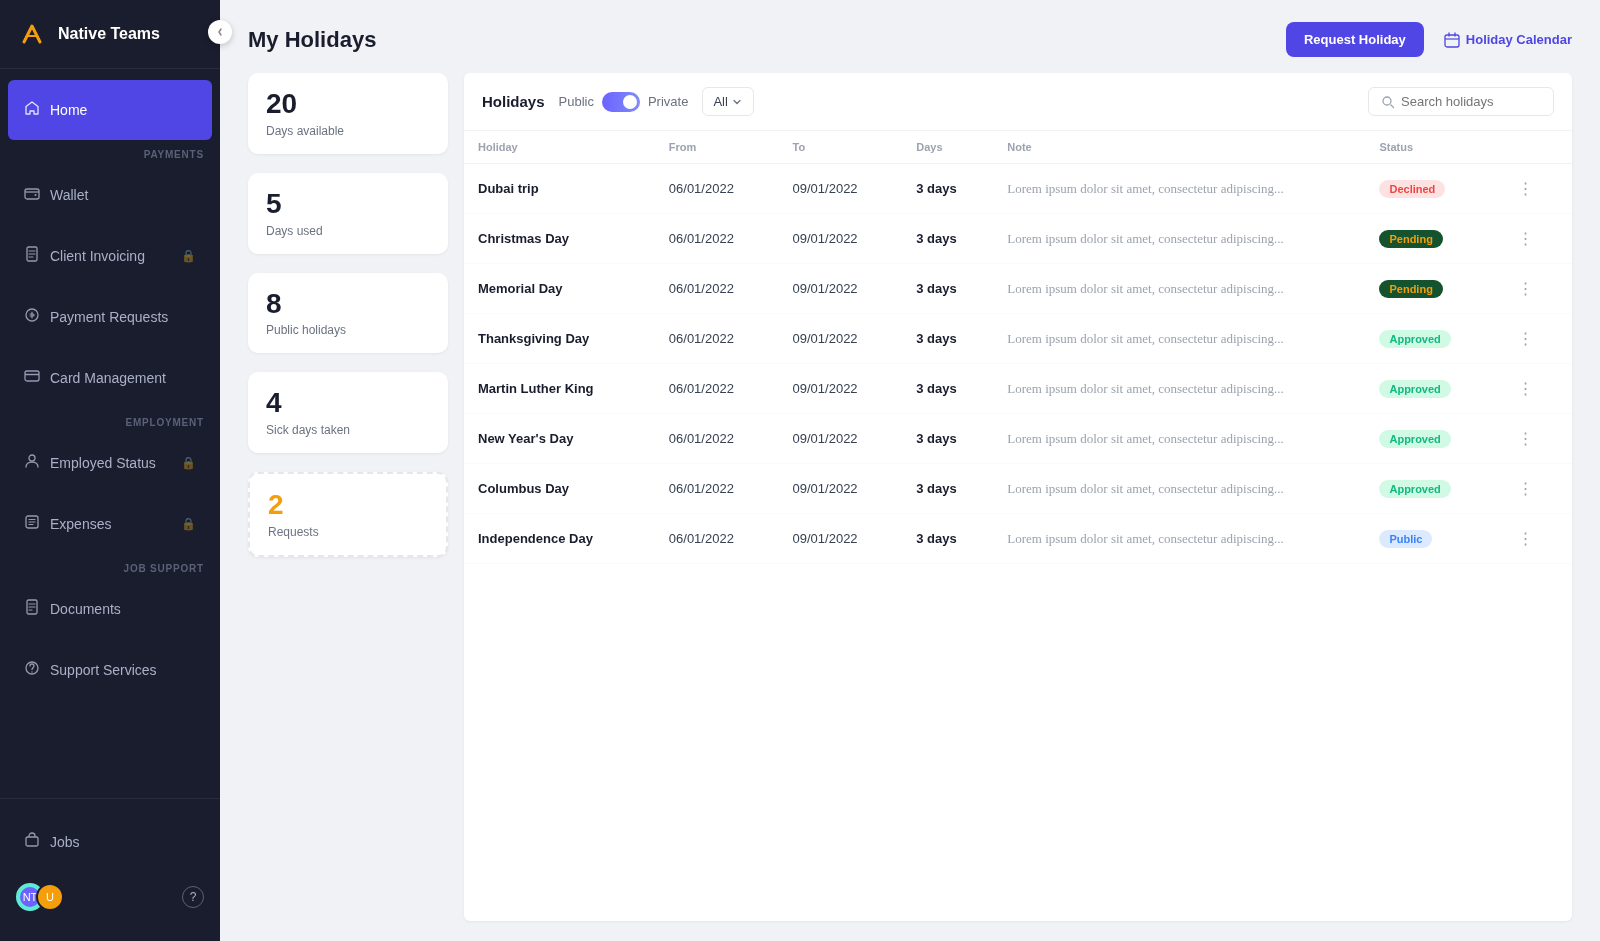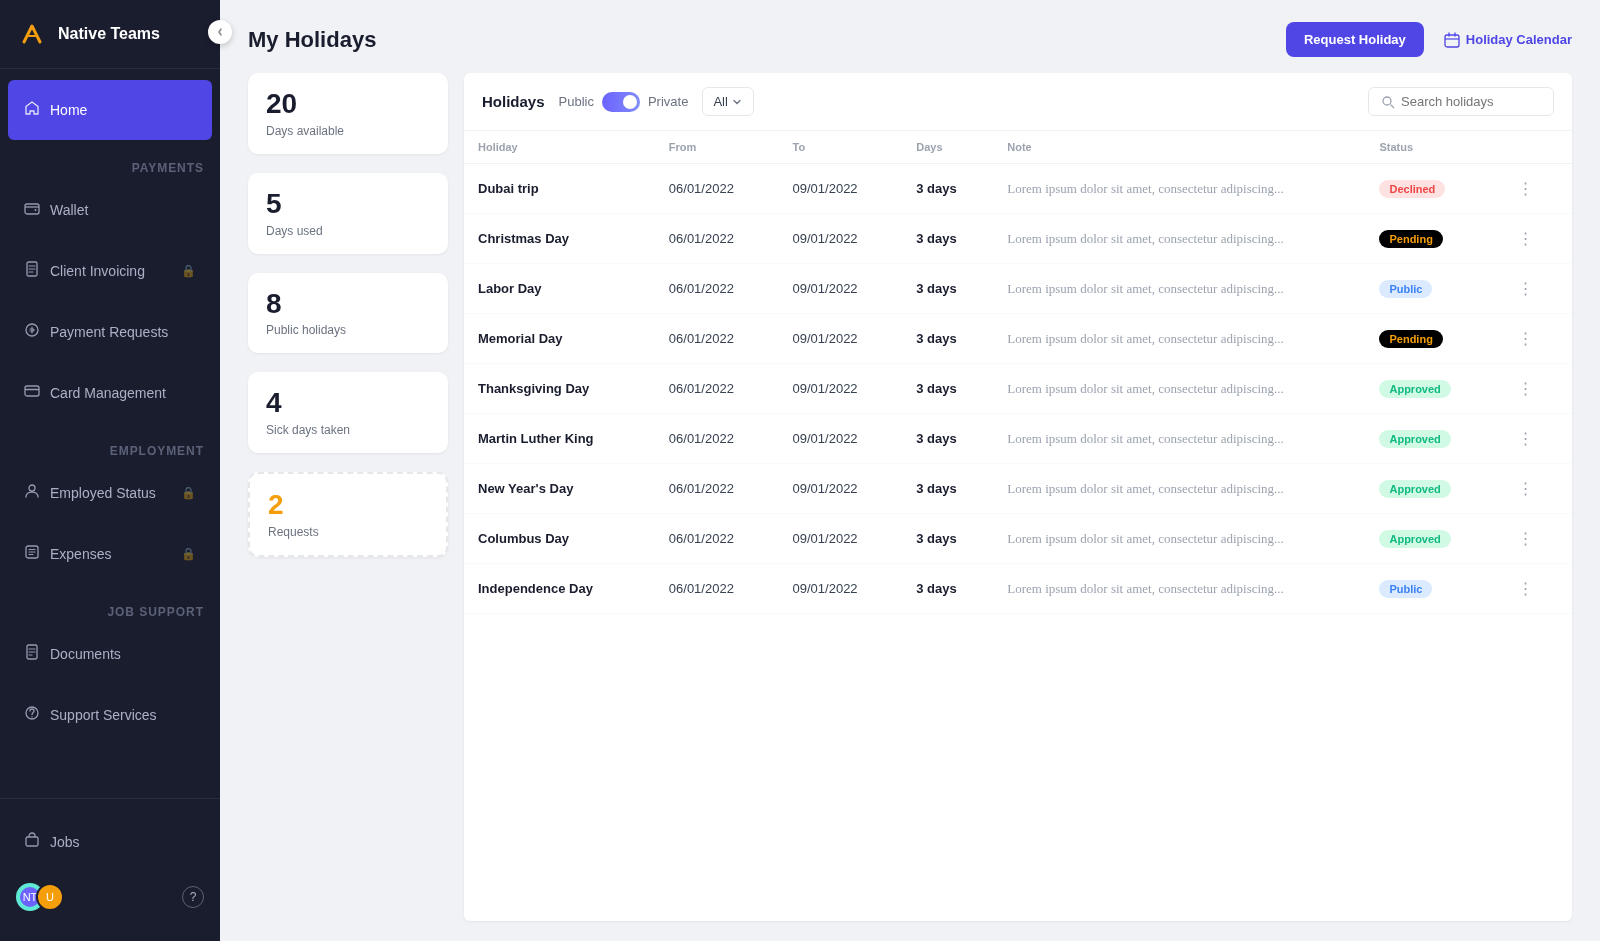--- a/index.html
+++ b/index.html
@@ -67,11 +67,11 @@
     }
     .sidebar-item.active { background: #4f46e5; color: #fff; }
     .sidebar-section-label {
-      font-size: 12px;
+      font-size: 10px;
       font-weight: 600;
       letter-spacing: 0.08em;
       color: #5a6178;
-      padding: 20px 16px 4px;
+      padding: 8px 16px 4px;
       text-transform: uppercase;
     }
     .sidebar-item-icon { font-size: 16px; opacity: 0.85; }

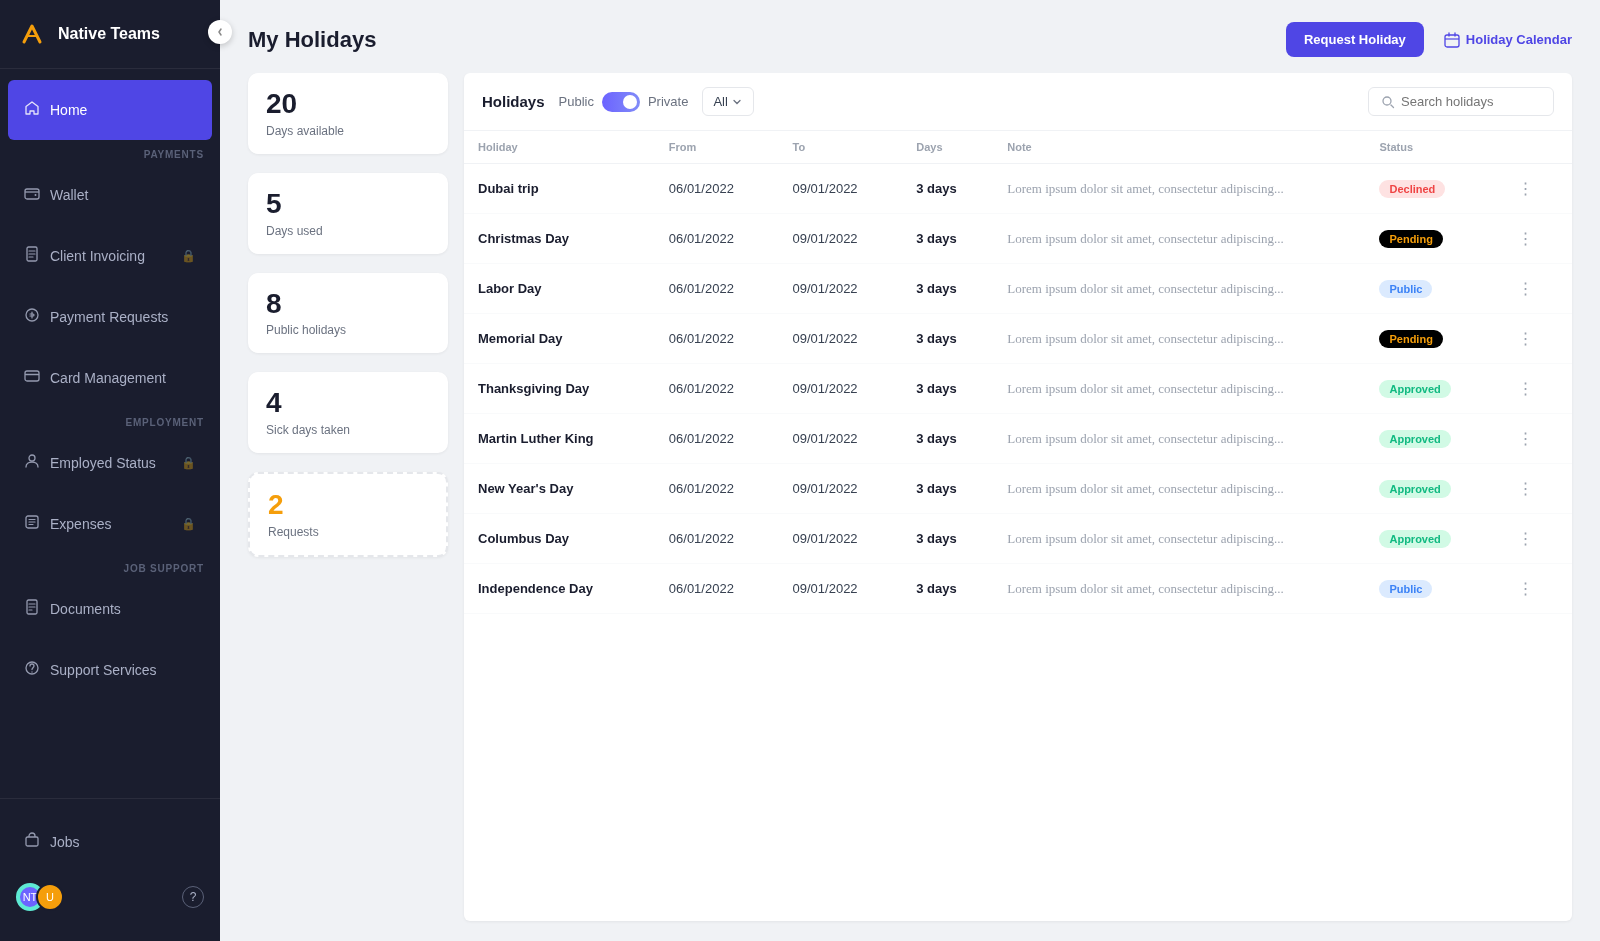--- a/index.html
+++ b/index.html
@@ -307,7 +307,7 @@
       font-weight: 600;
     }
     .badge-declined { background: #fee2e2; color: #ef4444; }
-    .badge-pending { background: #000000; color: #f59e0b; }
+    .badge-pending { background: #14532d; color: #f59e0b; }
     .badge-public { background: #dbeafe; color: #3b82f6; }
     .badge-approved { background: #d1fae5; color: #10b981; }
     .more-btn {

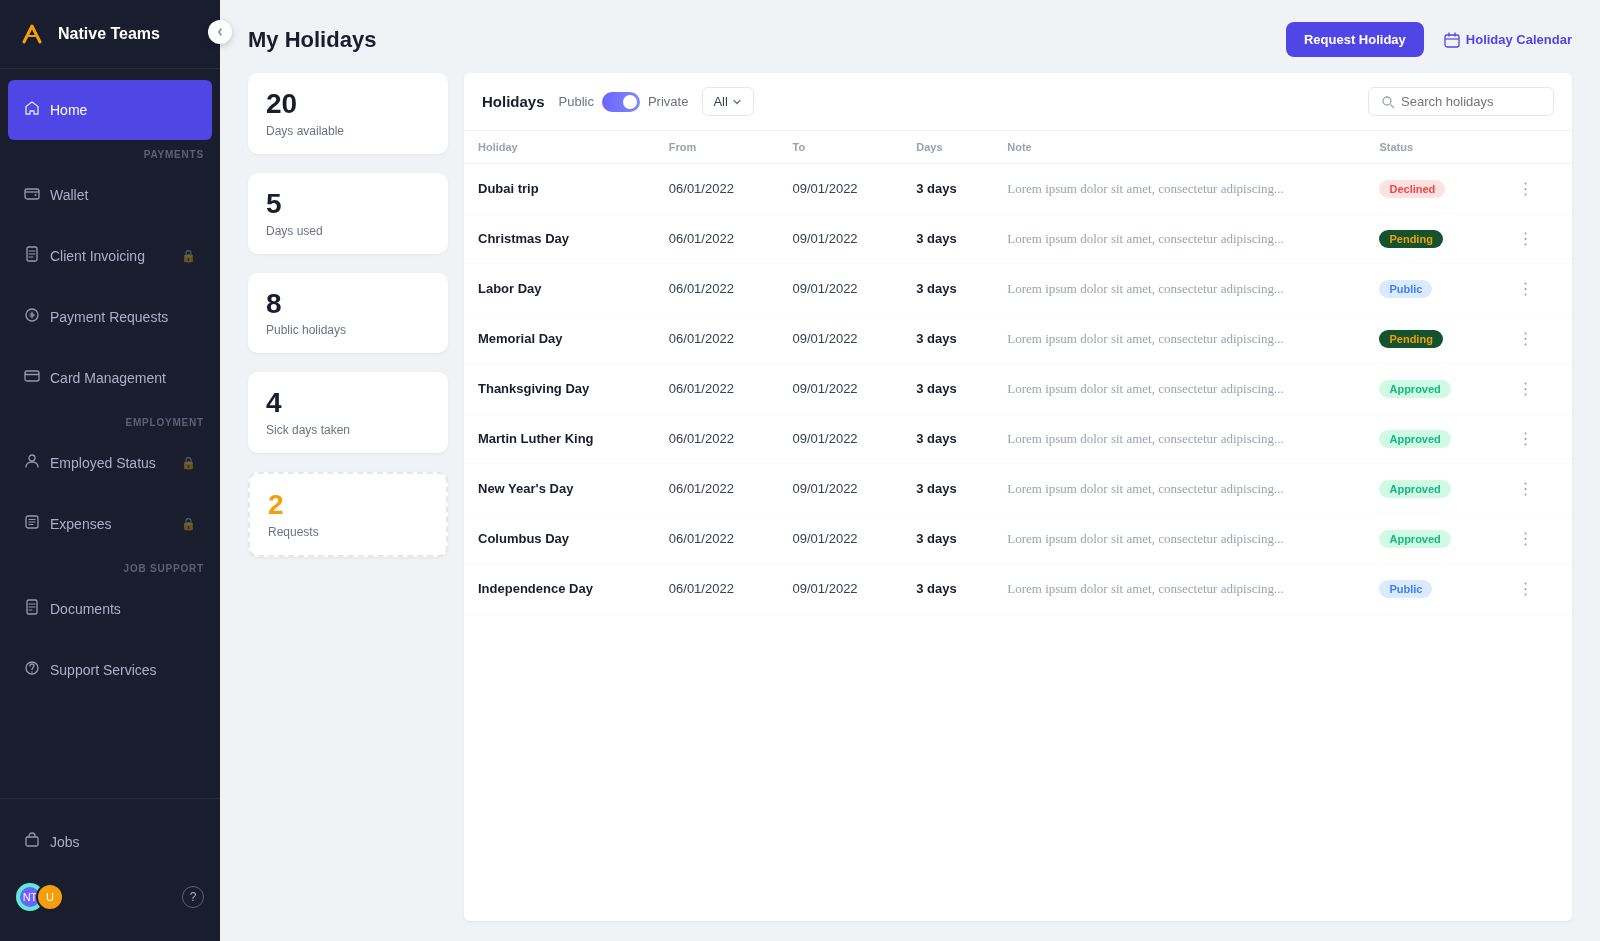--- a/index.html
+++ b/index.html
@@ -558,19 +558,6 @@
     </td>
   </tr>
               <tr>
-    <td class="holiday-name">Labor Day</td>
-    <td>06/01/2022</td>
-    <td>09/01/2022</td>
-    <td class="days-col">3 days</td>
-    <td class="note-col">Lorem ipsum dolor sit amet, consectetur adipiscing...</td>
-    <td>
-      <span class="status-badge badge-public">Public</span>
-    </td>
-    <td>
-      <button class="more-btn">⋮</button>
-    </td>
-  </tr>
-              <tr>
     <td class="holiday-name">Memorial Day</td>
     <td>06/01/2022</td>
     <td>09/01/2022</td>

